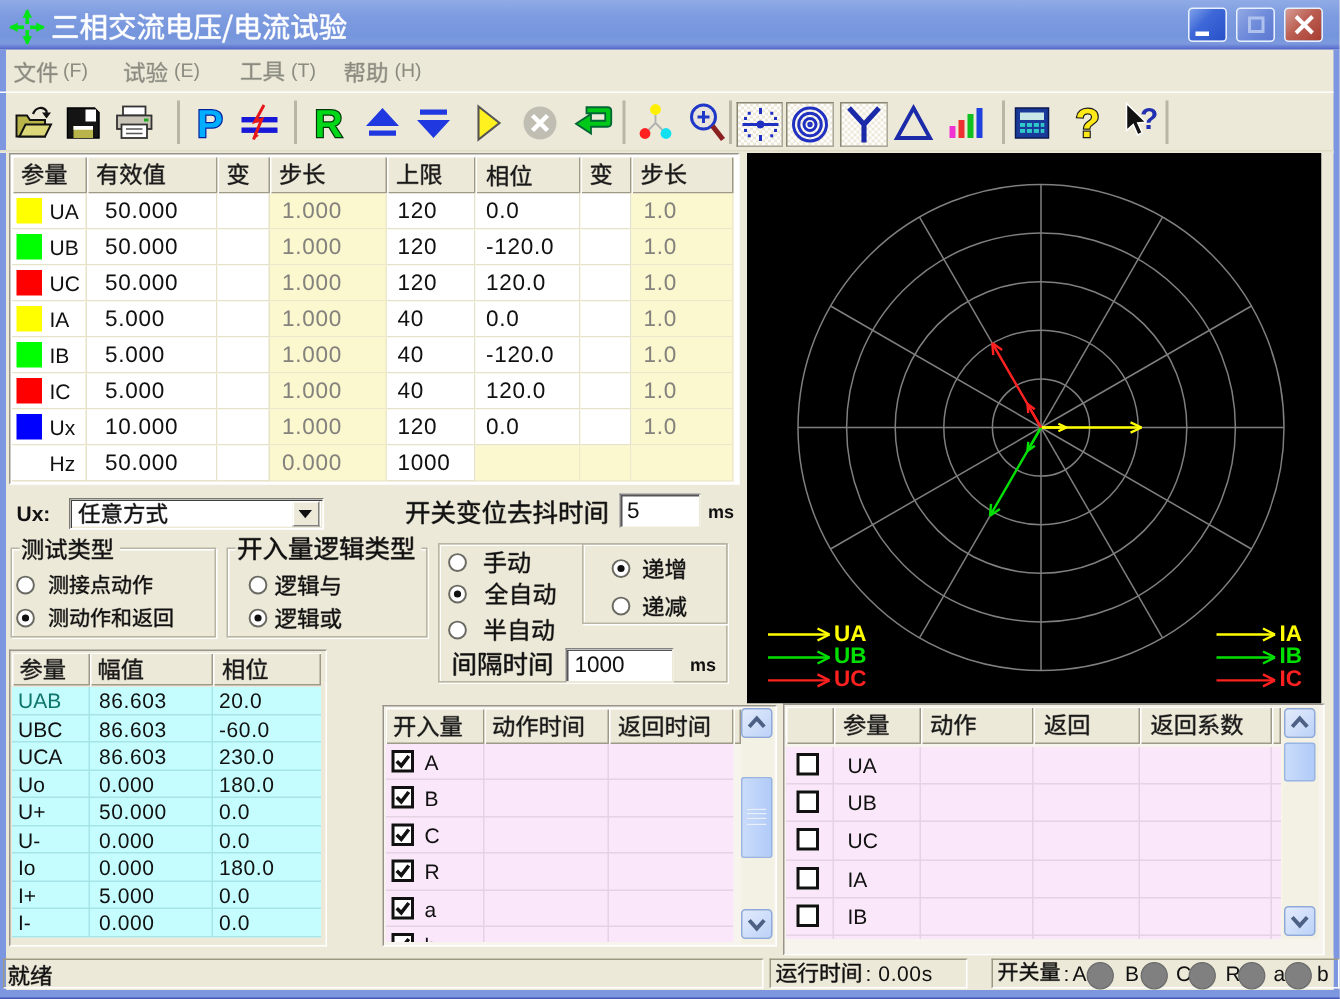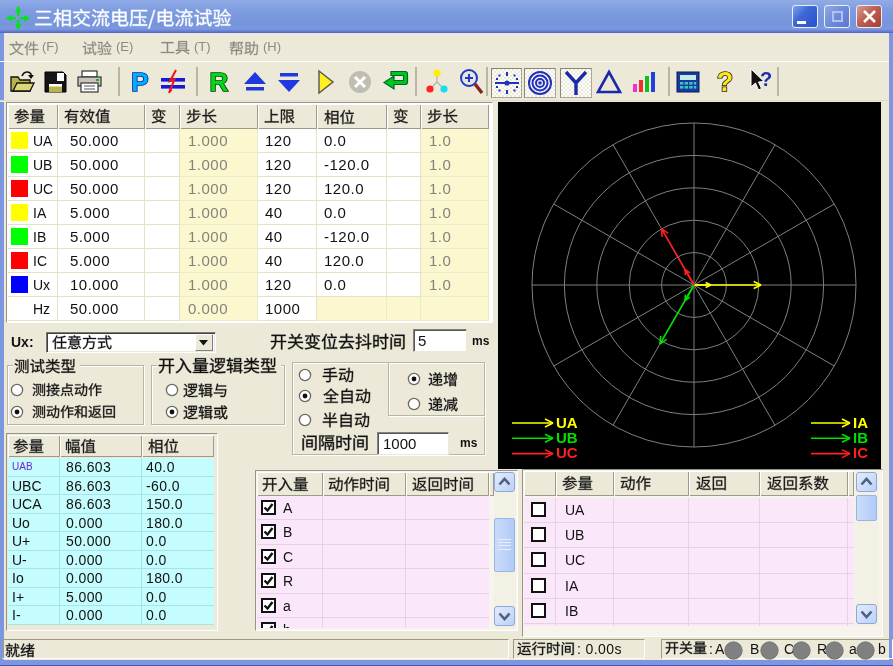--- a/index.html
+++ b/index.html
@@ -633,7 +633,7 @@
     </g>
   </svg>
 <div style="position:absolute;left:8px;top:458px;width:206px;height:167px;overflow:hidden;background:#C5FCFD">
-<div style="position:absolute;left:4px;top:0px;width:46px;height:18px;line-height:18px;font-size:10px;color:#6d28d9;">UAB</div>
+<div style="position:absolute;left:4px;top:0px;width:46px;height:18px;line-height:18px;font-size:14px;color:#0f766e;">UAB</div>
 <div style="position:absolute;left:58px;top:0px;width:70px;height:18px;line-height:18px;font-size:14px;letter-spacing:0.4px;color:#111;">86.603</div>
 <div style="position:absolute;left:138px;top:0px;width:64px;height:18px;line-height:18px;font-size:14px;letter-spacing:0.4px;color:#111;">40.0</div>
 <div style="position:absolute;left:4px;top:19px;width:46px;height:18px;line-height:18px;font-size:14px;color:#111;">UBC</div>

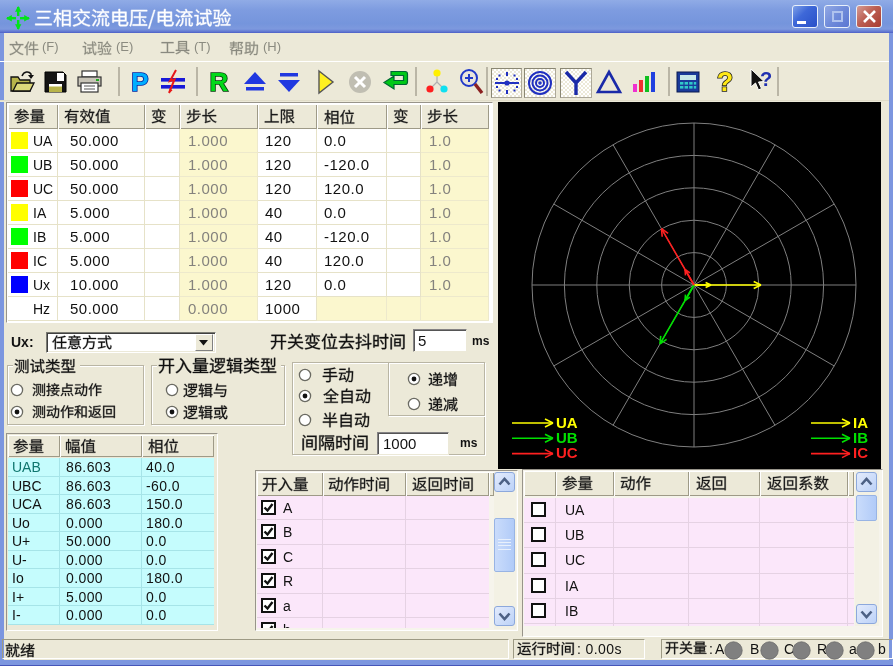--- a/index.html
+++ b/index.html
@@ -635,7 +635,7 @@
 <div style="position:absolute;left:8px;top:458px;width:206px;height:167px;overflow:hidden;background:#C5FCFD">
 <div style="position:absolute;left:4px;top:0px;width:46px;height:18px;line-height:18px;font-size:14px;color:#0f766e;">UAB</div>
 <div style="position:absolute;left:58px;top:0px;width:70px;height:18px;line-height:18px;font-size:14px;letter-spacing:0.4px;color:#111;">86.603</div>
-<div style="position:absolute;left:138px;top:0px;width:64px;height:18px;line-height:18px;font-size:14px;letter-spacing:0.4px;color:#111;">40.0</div>
+<div style="position:absolute;left:138px;top:0px;width:64px;height:18px;line-height:18px;font-size:14px;letter-spacing:0.4px;color:#111;">20.0</div>
 <div style="position:absolute;left:4px;top:19px;width:46px;height:18px;line-height:18px;font-size:14px;color:#111;">UBC</div>
 <div style="position:absolute;left:58px;top:19px;width:70px;height:18px;line-height:18px;font-size:14px;letter-spacing:0.4px;color:#111;">86.603</div>
 <div style="position:absolute;left:138px;top:19px;width:64px;height:18px;line-height:18px;font-size:14px;letter-spacing:0.4px;color:#111;">-60.0</div>

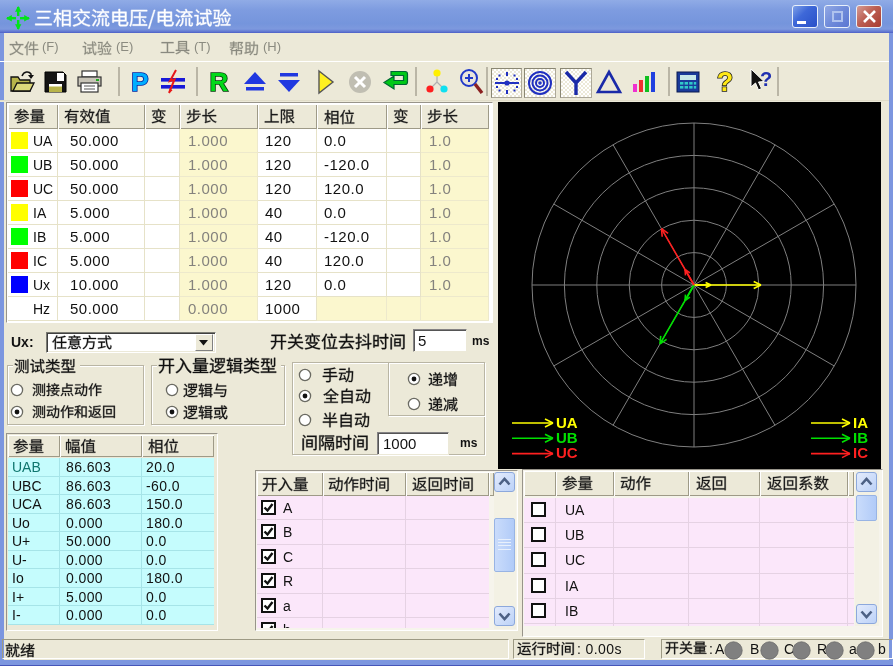--- a/index.html
+++ b/index.html
@@ -641,7 +641,7 @@
 <div style="position:absolute;left:138px;top:19px;width:64px;height:18px;line-height:18px;font-size:14px;letter-spacing:0.4px;color:#111;">-60.0</div>
 <div style="position:absolute;left:4px;top:37px;width:46px;height:18px;line-height:18px;font-size:14px;color:#111;">UCA</div>
 <div style="position:absolute;left:58px;top:37px;width:70px;height:18px;line-height:18px;font-size:14px;letter-spacing:0.4px;color:#111;">86.603</div>
-<div style="position:absolute;left:138px;top:37px;width:64px;height:18px;line-height:18px;font-size:14px;letter-spacing:0.4px;color:#111;">150.0</div>
+<div style="position:absolute;left:138px;top:37px;width:64px;height:18px;line-height:18px;font-size:14px;letter-spacing:0.4px;color:#111;">230.0</div>
 <div style="position:absolute;left:4px;top:56px;width:46px;height:18px;line-height:18px;font-size:14px;color:#111;">Uo</div>
 <div style="position:absolute;left:58px;top:56px;width:70px;height:18px;line-height:18px;font-size:14px;letter-spacing:0.4px;color:#111;">0.000</div>
 <div style="position:absolute;left:138px;top:56px;width:64px;height:18px;line-height:18px;font-size:14px;letter-spacing:0.4px;color:#111;">180.0</div>

